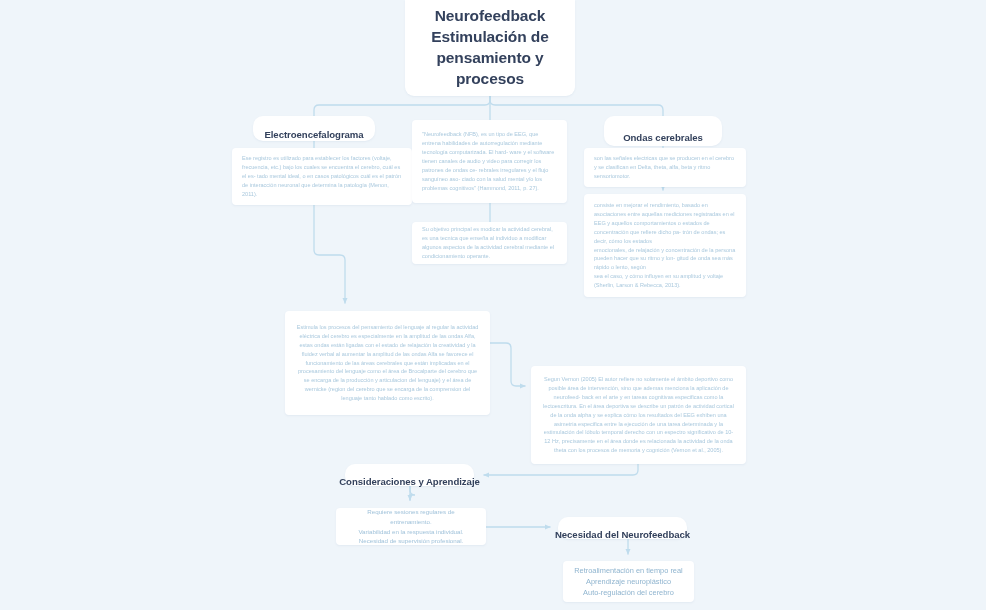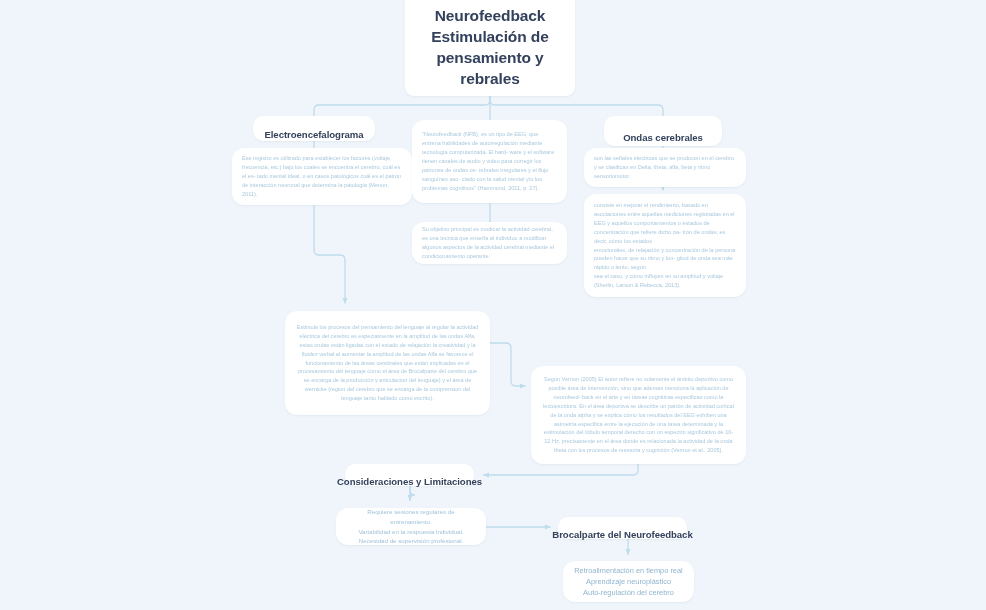--- a/index.html
+++ b/index.html
@@ -145,7 +145,7 @@
   </svg>
 
   <div class="node root" id="n-root">
-    <div class="txt">Neurofeedback Estimulación de pensamiento y rebrales</div>
+    <div class="txt">Neurofeedback Estimulación de pensamiento y procesos</div>
   </div>
 
   <div class="node head" id="n-eeg-head">

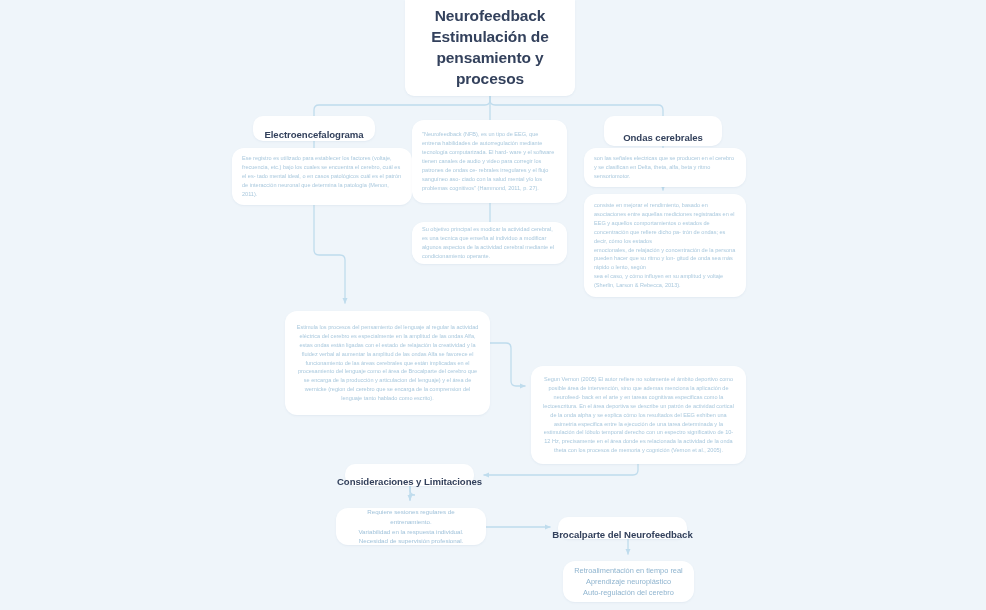--- a/index.html
+++ b/index.html
@@ -183,7 +183,7 @@
   </div>
 
   <div class="node head" id="n-consid-head">
-    <div class="txt">Consideraciones y Limitaciones</div>
+    <div class="txt">Consideraciones y Aprendizaje</div>
   </div>
   <div class="node body mid" id="n-consid-body">
     <div class="txt">Requiere sesiones regulares de entrenamiento.

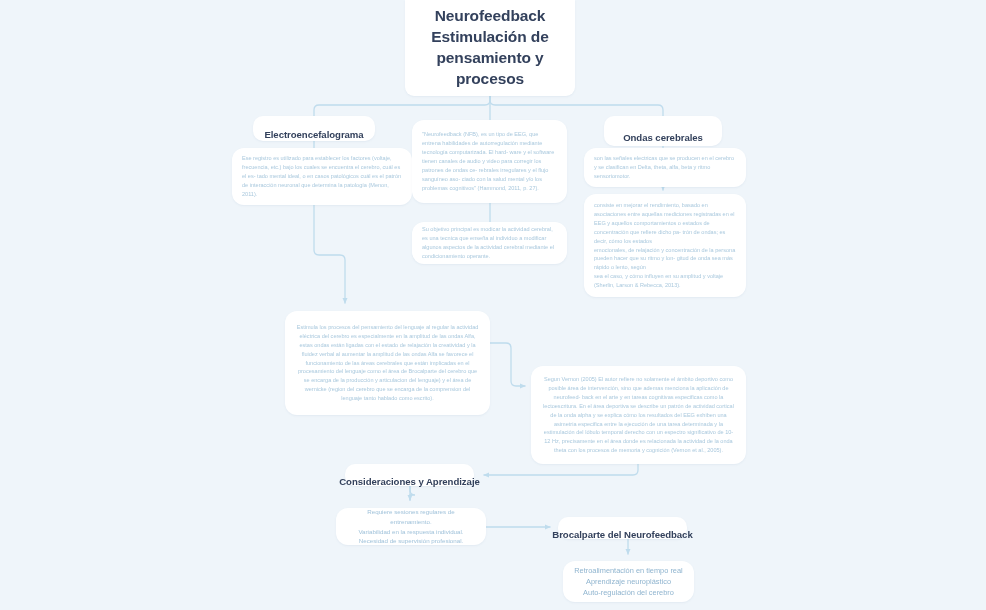--- a/index.html
+++ b/index.html
@@ -192,7 +192,7 @@
   </div>
 
   <div class="node head" id="n-mecan-head">
-    <div class="txt">Brocalparte del Neurofeedback</div>
+    <div class="txt">Necesidad del Neurofeedback</div>
   </div>
   <div class="node body dark" id="n-mecan-body">
     <div class="txt">Retroalimentación en tiempo real

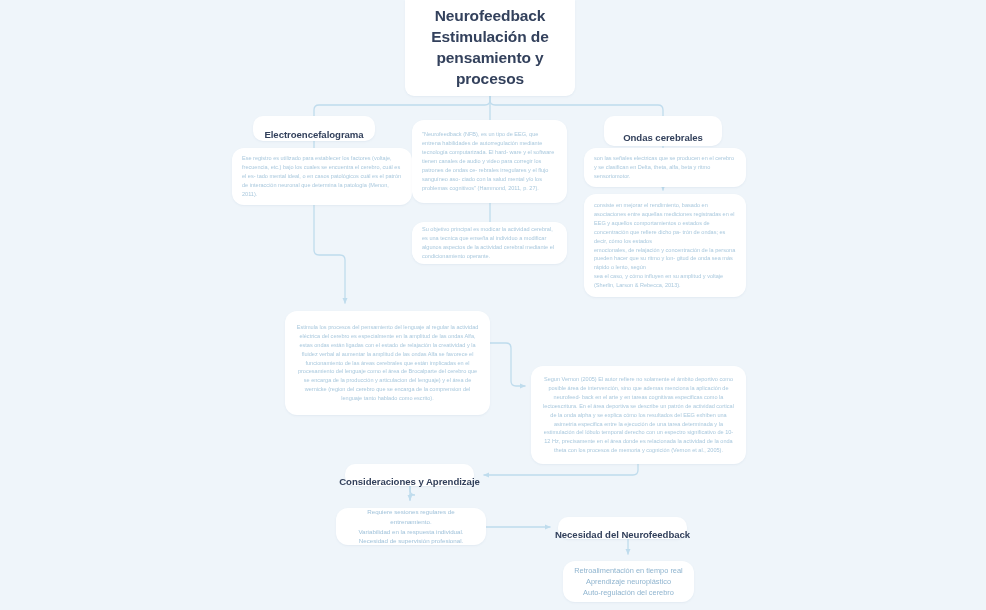--- a/index.html
+++ b/index.html
@@ -27,7 +27,7 @@
   .node {
     position: absolute;
     background: #ffffff;
-    border-radius: 12px;
+    border-radius: 4px;
     box-shadow: 0 1px 2px rgba(120,150,180,0.10);
     z-index: 2;
   }

